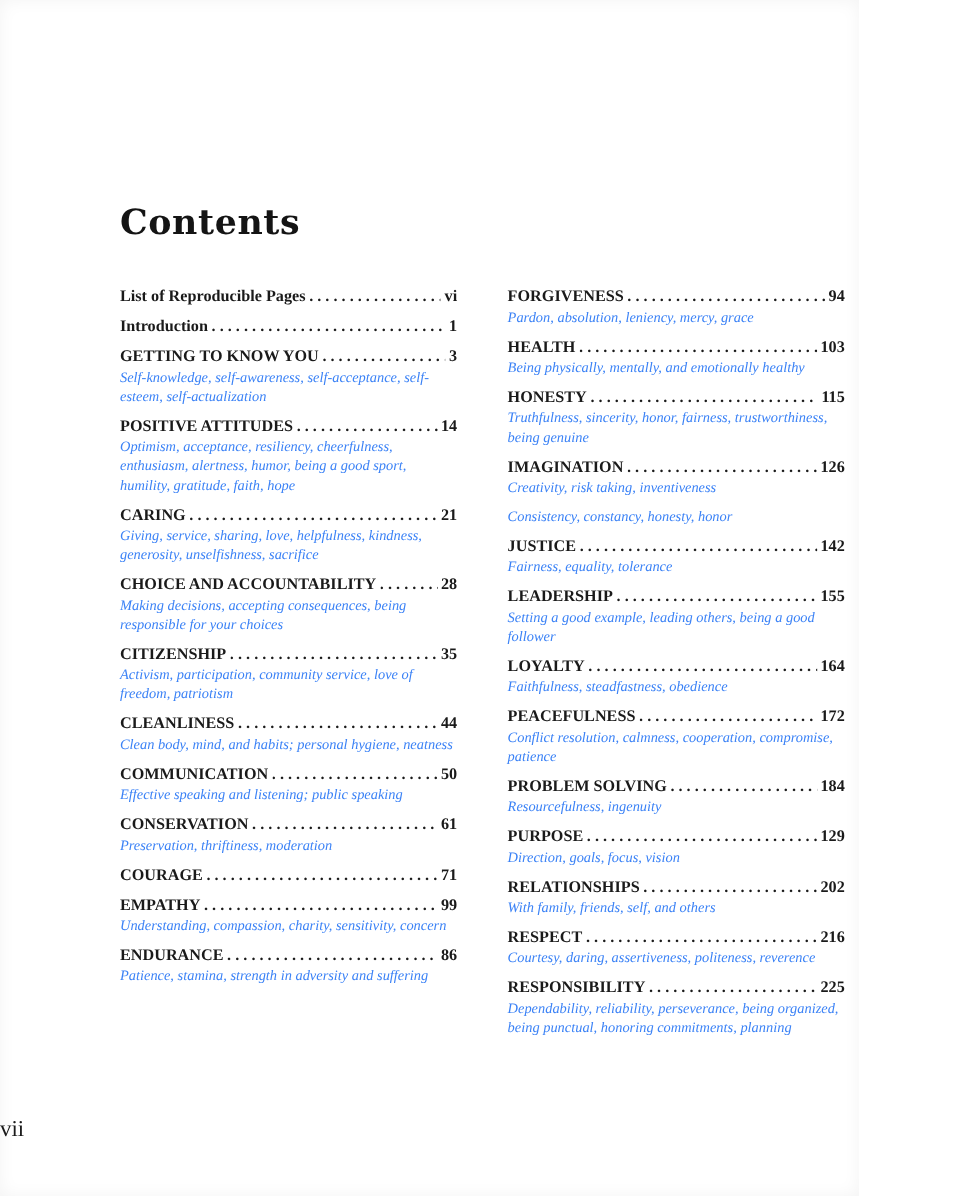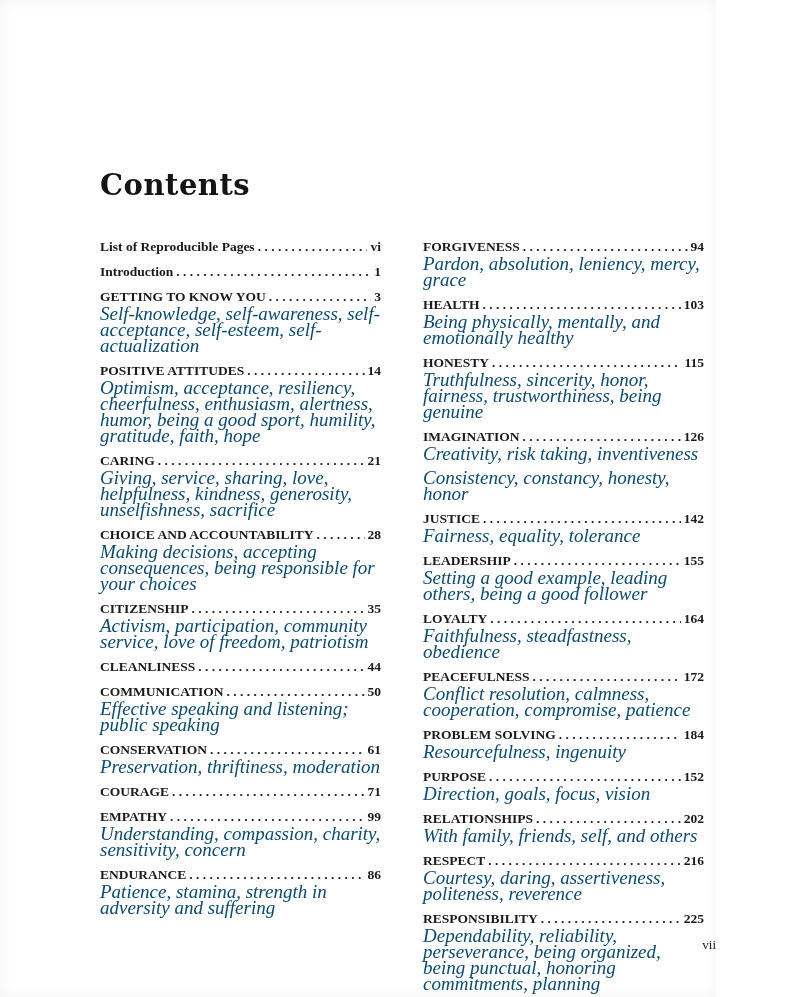--- a/index.html
+++ b/index.html
@@ -71,10 +71,10 @@
   }
   .entry-desc {
     font-style: italic;
-    font-size: 19px;
+    font-size: 12px;
     line-height: 16px;
     margin-top: 1px;
-    color: #0c4a6e;
+    color: #3b82f6;
   }
   .footer {
     position: absolute;

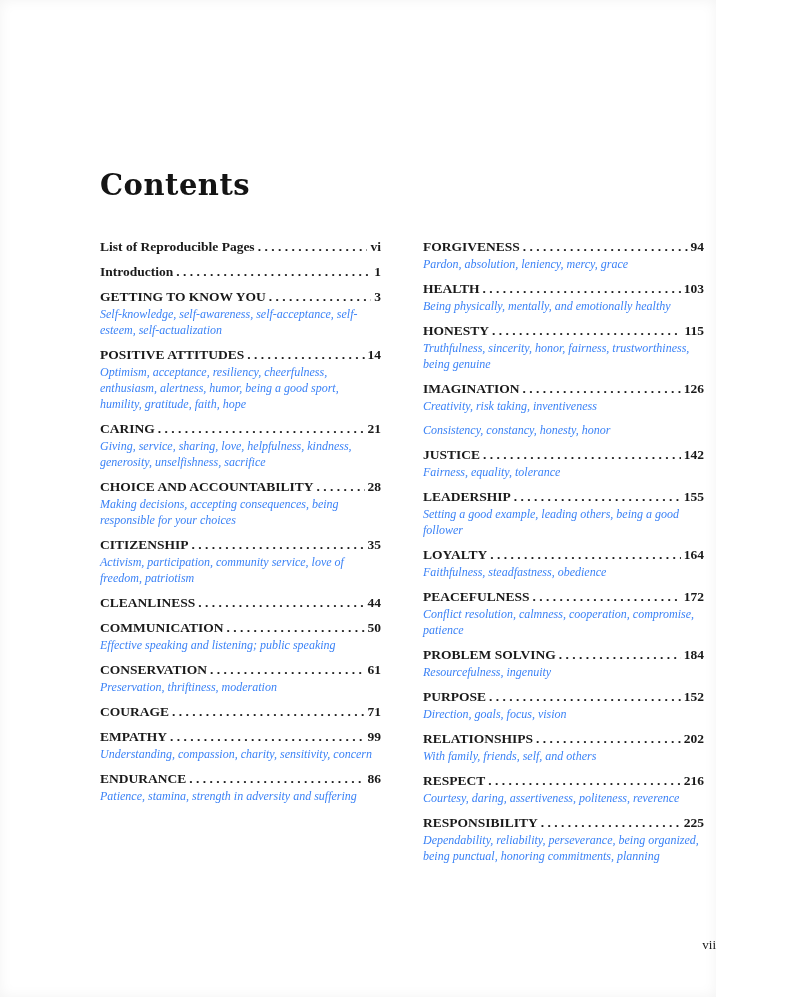--- a/index.html
+++ b/index.html
@@ -153,6 +153,7 @@
             <span class="dots"></span>
             <span class="entry-page">44</span>
           </div>
+          <div class="entry-desc">Clean body, mind, and habits; personal hygiene, neatness</div>
         </div>
         <div class="entry">
           <div class="entry-row">

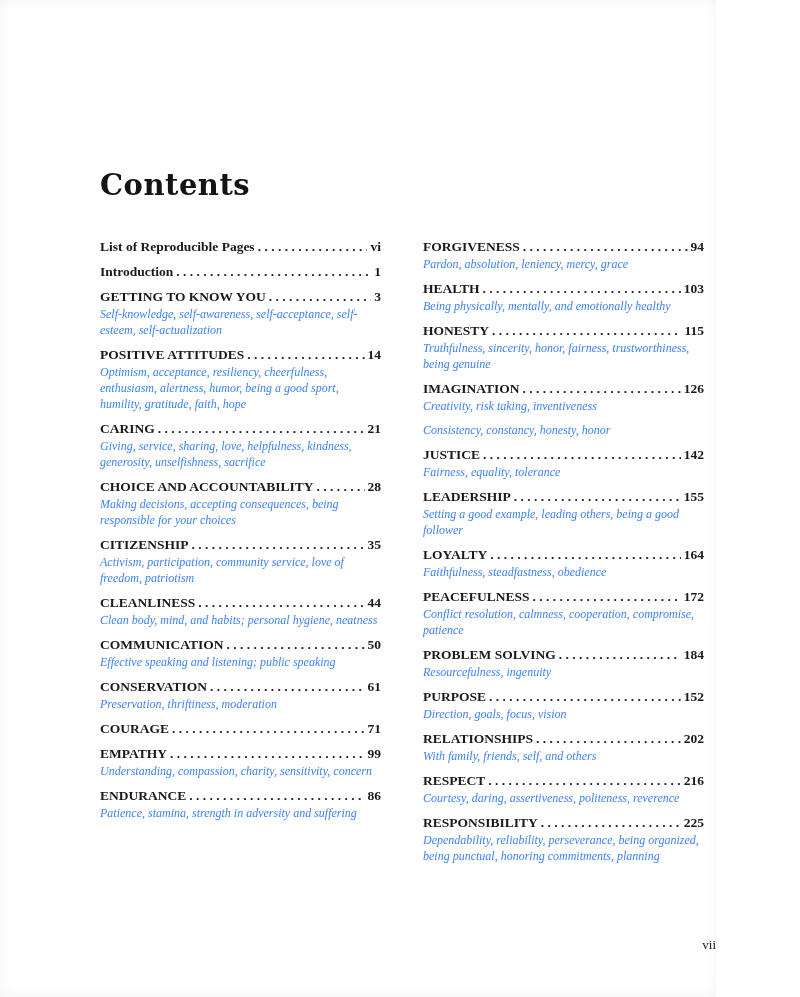--- a/index.html
+++ b/index.html
@@ -275,7 +275,7 @@
           <div class="entry-row">
             <span class="entry-title">PURPOSE</span>
             <span class="dots"></span>
-            <span class="entry-page">152</span>
+            <span class="entry-page">129</span>
           </div>
           <div class="entry-desc">Direction, goals, focus, vision</div>
         </div>

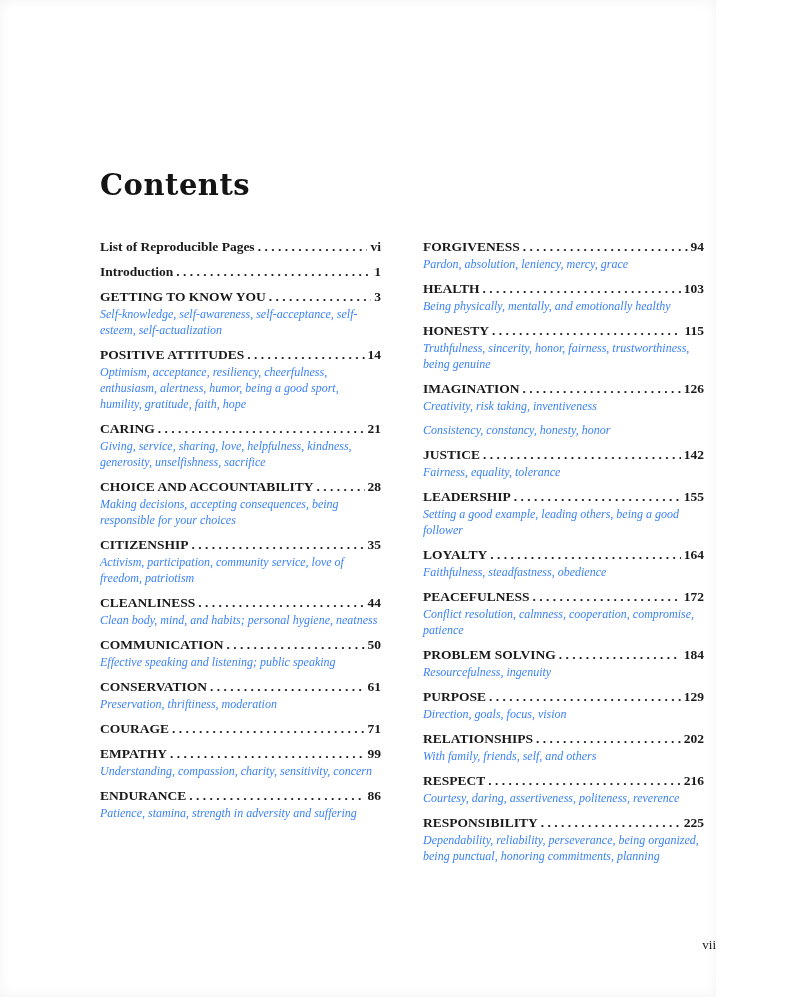--- a/index.html
+++ b/index.html
@@ -81,8 +81,8 @@
     bottom: 44px;
     left: 0;
     width: 100%;
-    text-align: right;
-    font-size: 13px;
+    text-align: left;
+    font-size: 19px;
     color: #1a1a1a;
   }
 </style>

